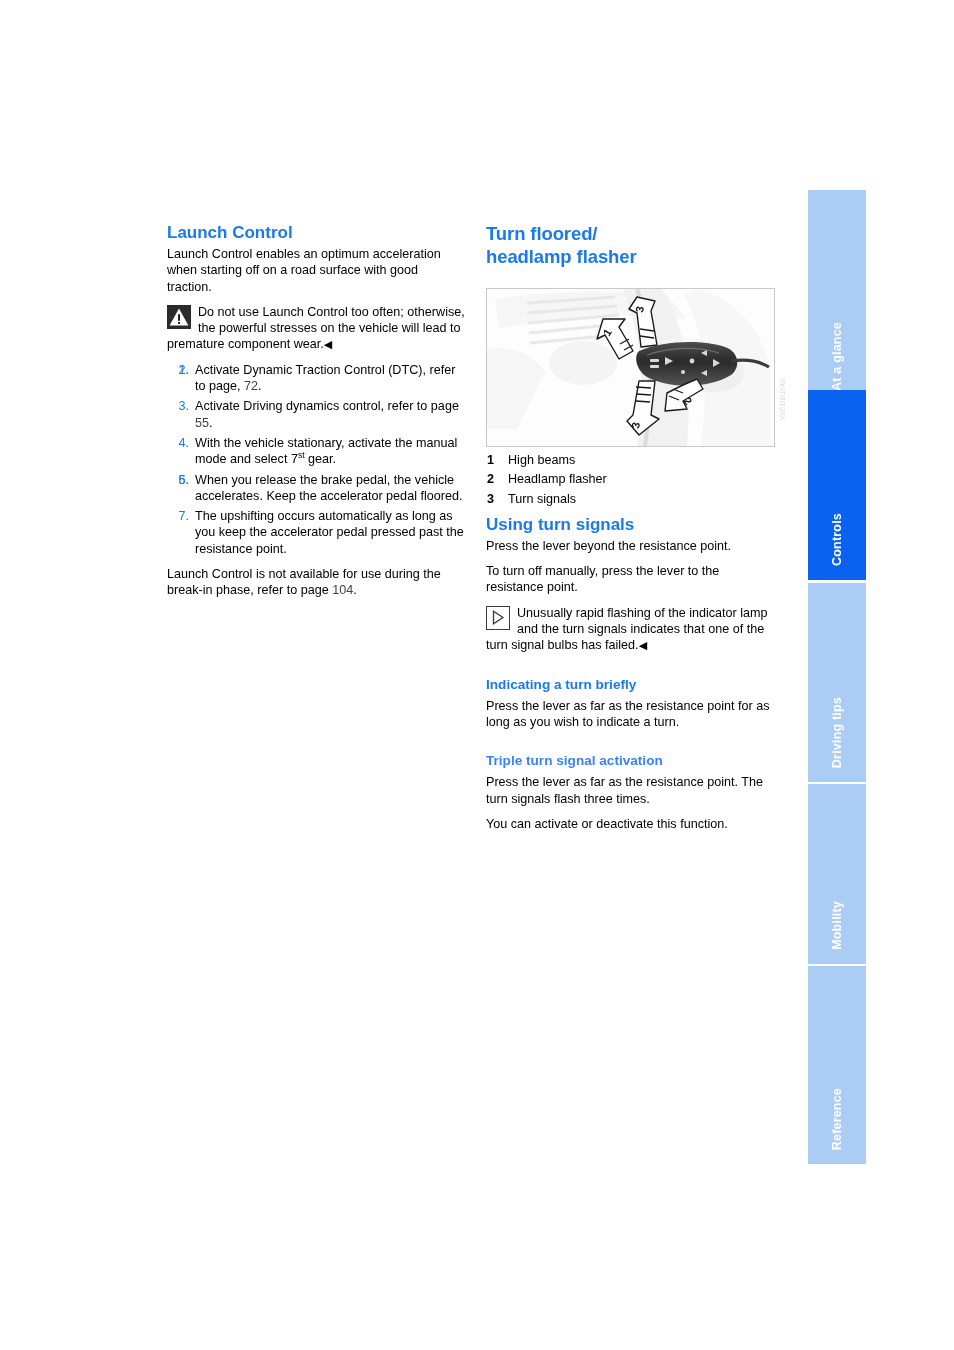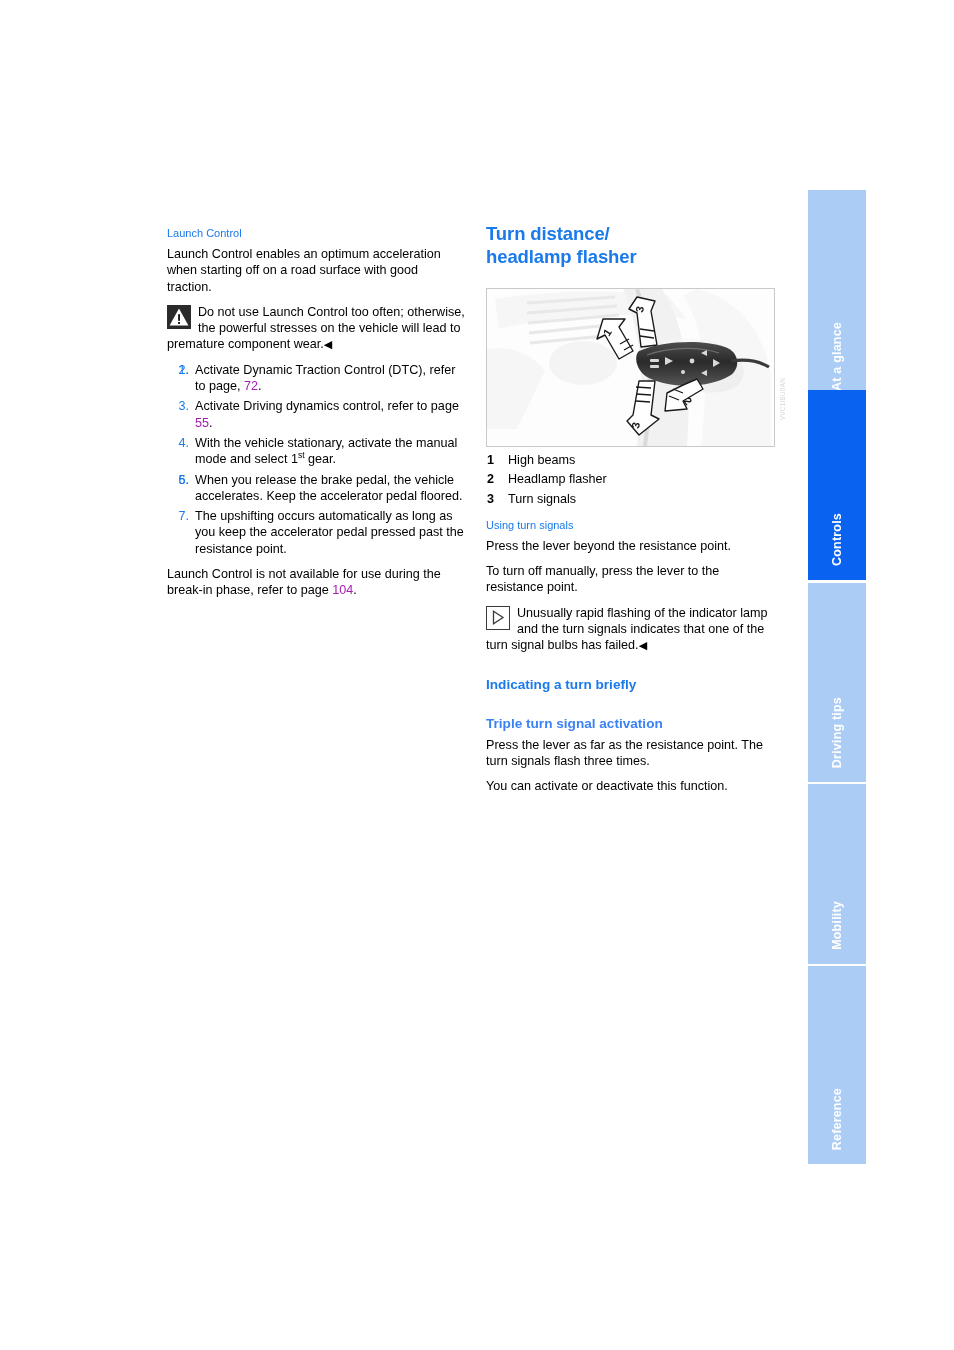--- a/index.html
+++ b/index.html
@@ -81,9 +81,9 @@
   }
   h2.sub.pale { color: #3b82f6; }
   h3.smallhead {
-    font-size: 11px;
+    font-size: 17px;
     line-height: 16px;
-    font-weight: normal;
+    font-weight: bold;
     color: #1a7aec;
     margin: 0 0 5px 0;
   }

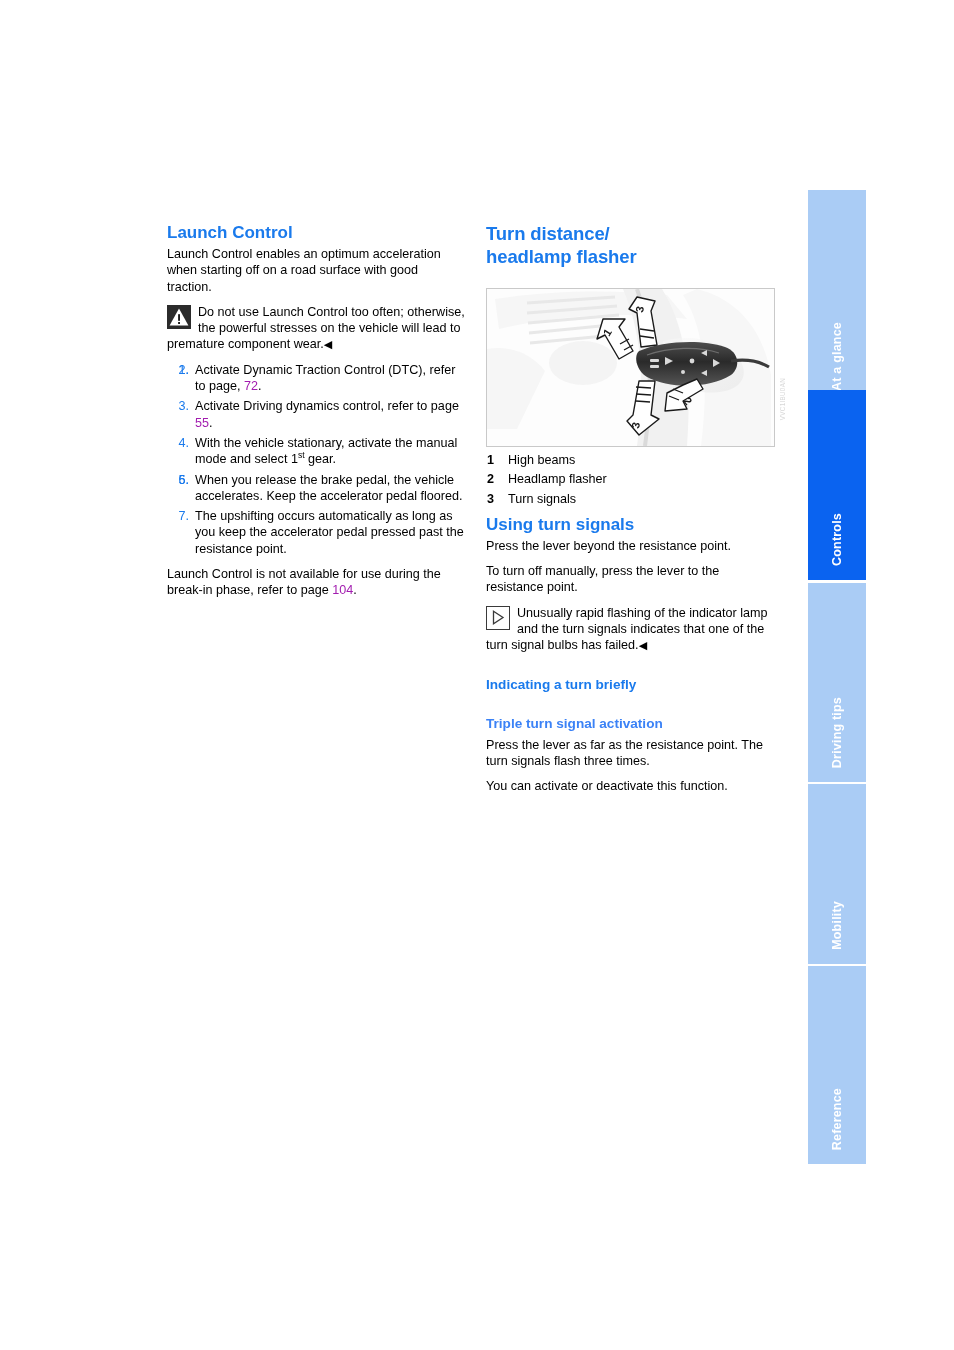--- a/index.html
+++ b/index.html
@@ -257,7 +257,7 @@
 
   <div class="col" id="col-right">
 
-    <h1 class="section"><span>Turn distance/</span><br><span>headlamp flasher</span></h1>
+    <h1 class="section"><span>Turn floored/</span><br><span>headlamp flasher</span></h1>
 
     <div style="height:175px"></div>
 

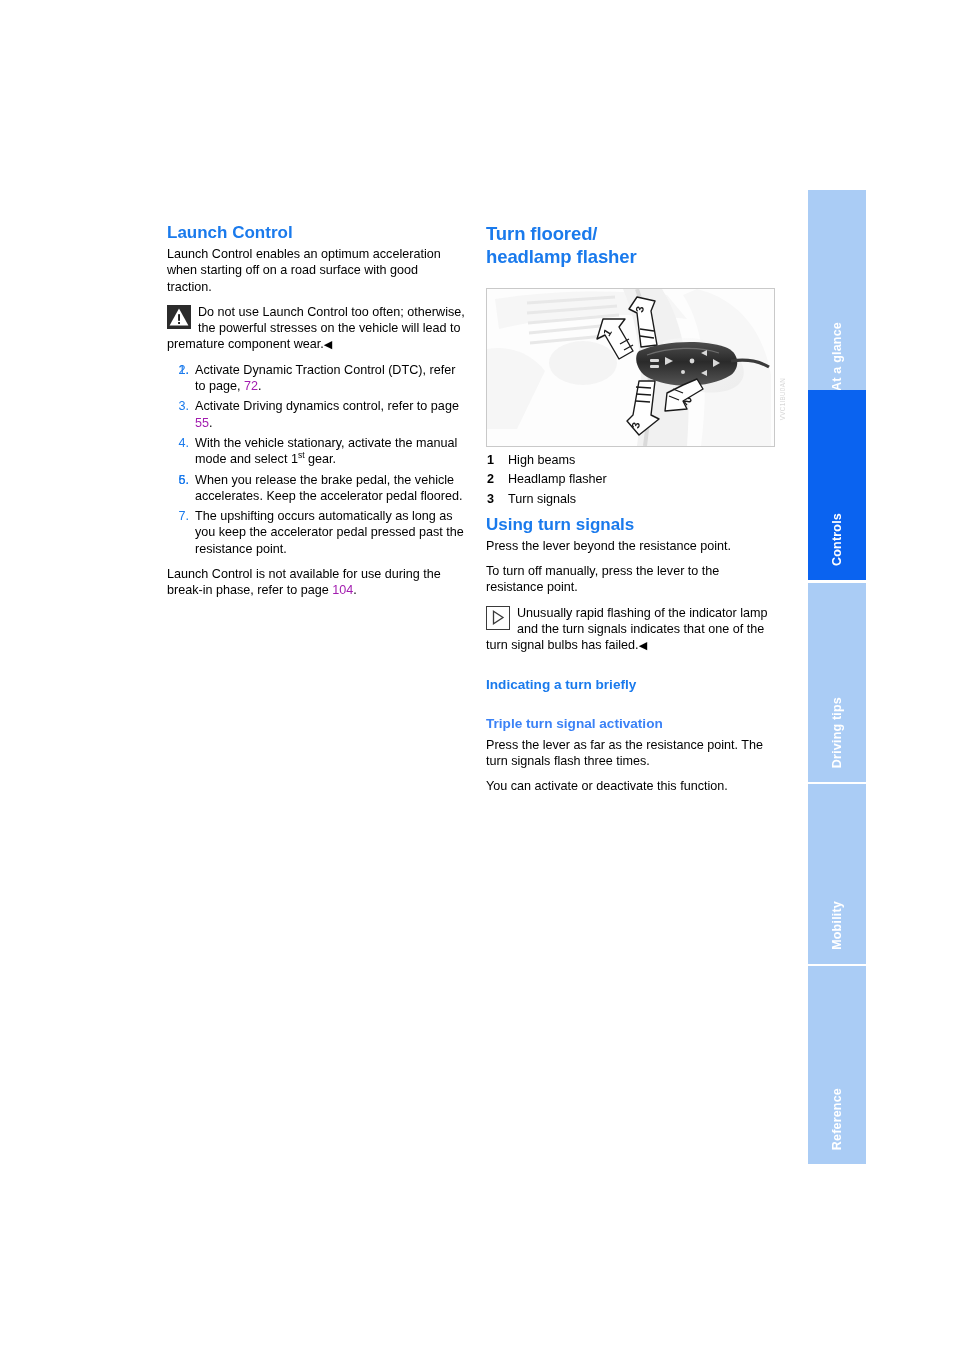--- a/index.html
+++ b/index.html
@@ -92,7 +92,7 @@
     margin: 0 0 9px 0;
   }
 
-  .link { color: #a21caf; }
+  .link { color: #404040; }
 
   
   ol.steps {

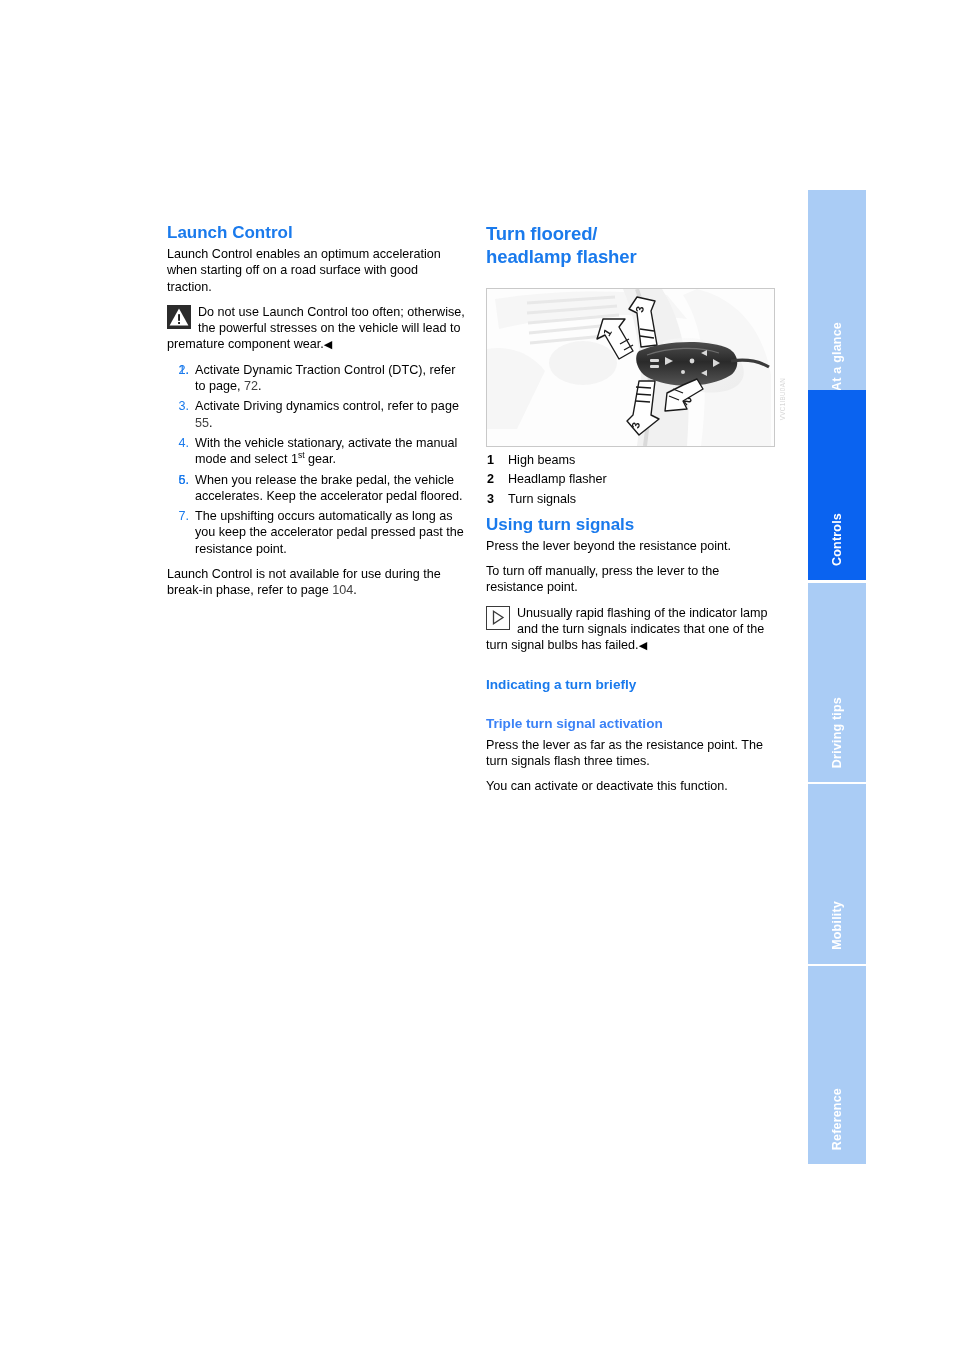--- a/index.html
+++ b/index.html
@@ -234,7 +234,7 @@
       </li>
       <li>
         <span class="num">4.</span>
-        <span>With the vehicle stationary, activate the manual mode and select 1</span><sup>st</sup><span> gear.</span>
+        <span>With the vehicle stationary, activate the manual mode and select 7</span><sup>st</sup><span> gear.</span>
       </li>
       <li>
         <span class="num">5.</span>

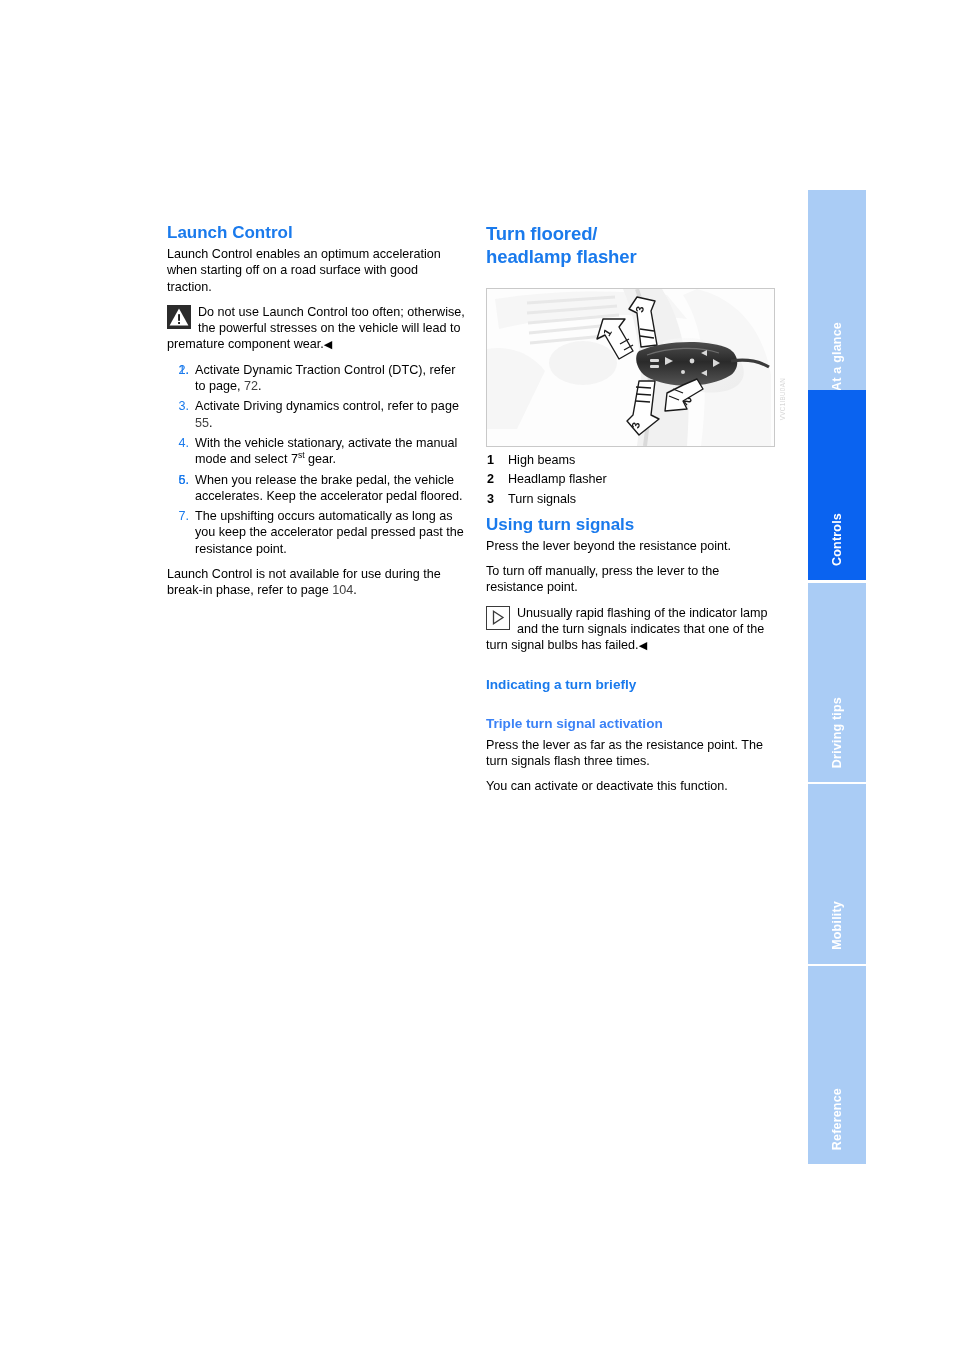--- a/index.html
+++ b/index.html
@@ -292,6 +292,7 @@
     </div>
 
     <h2 class="sub">Indicating a turn briefly</h2>
+    <p class="body">Press the lever as far as the resistance point for as long as you wish to indicate a turn.</p>
 
     <h2 class="sub pale">Triple turn signal activation</h2>
     <p class="body">Press the lever as far as the resistance point. The turn signals flash three times.</p>

